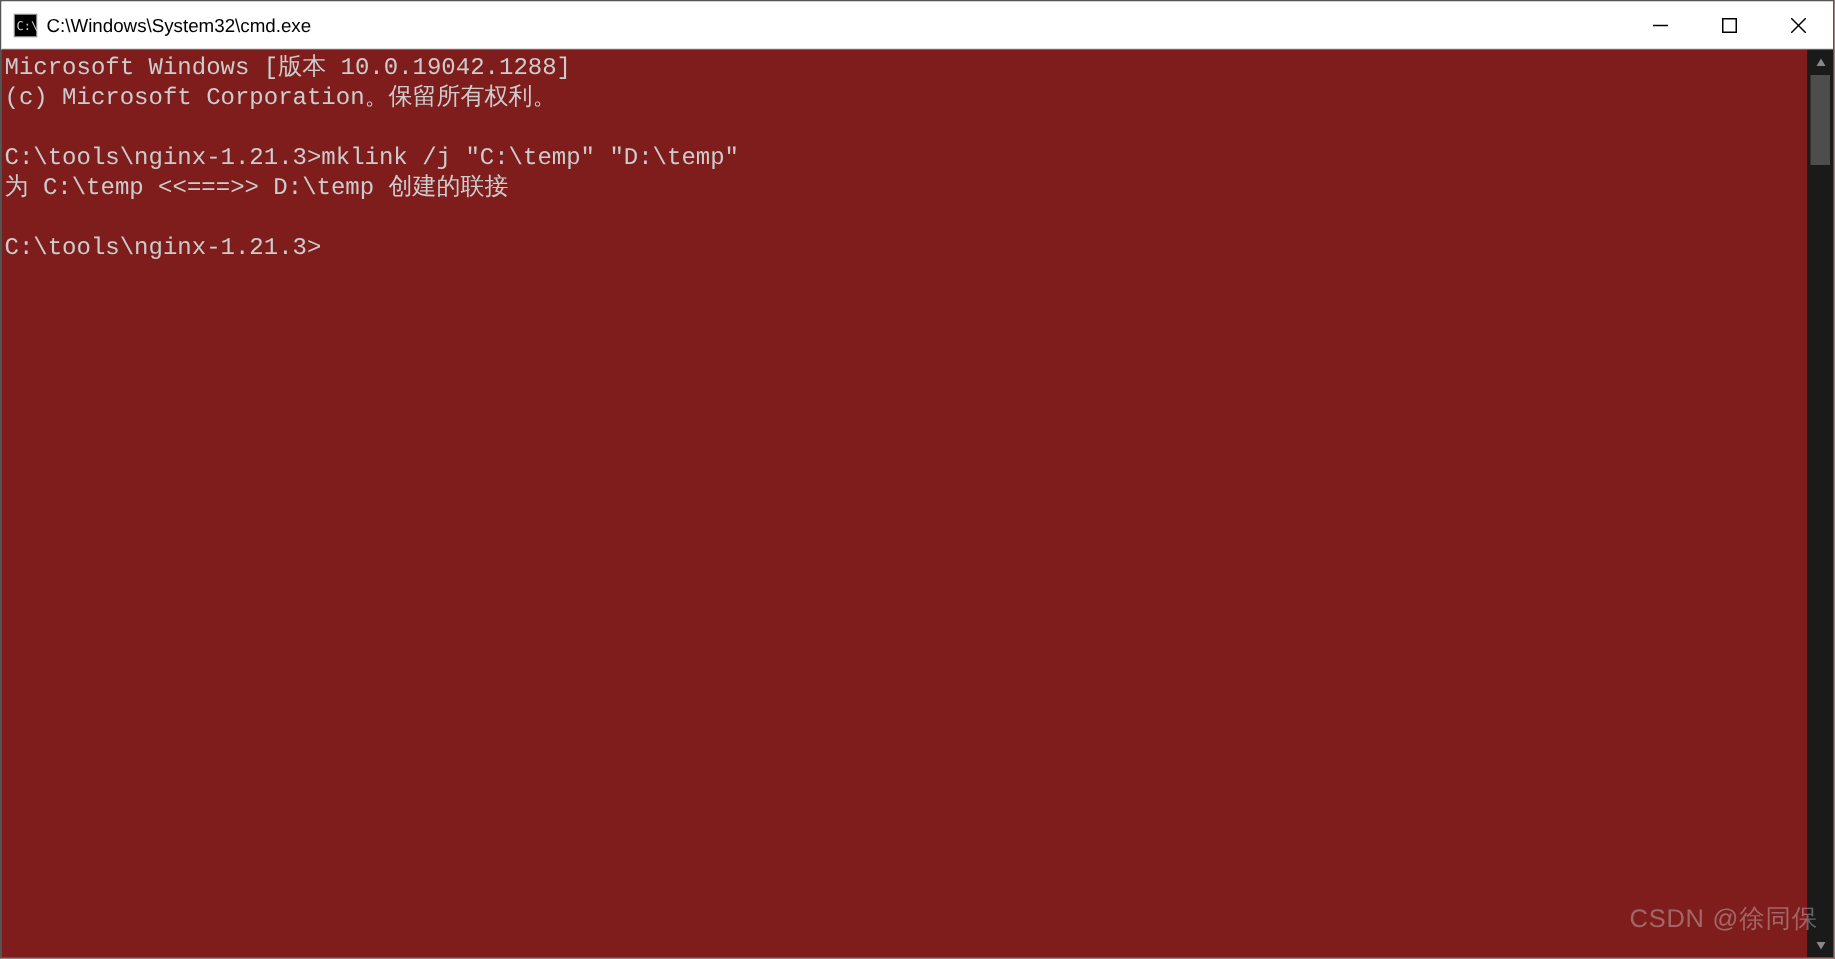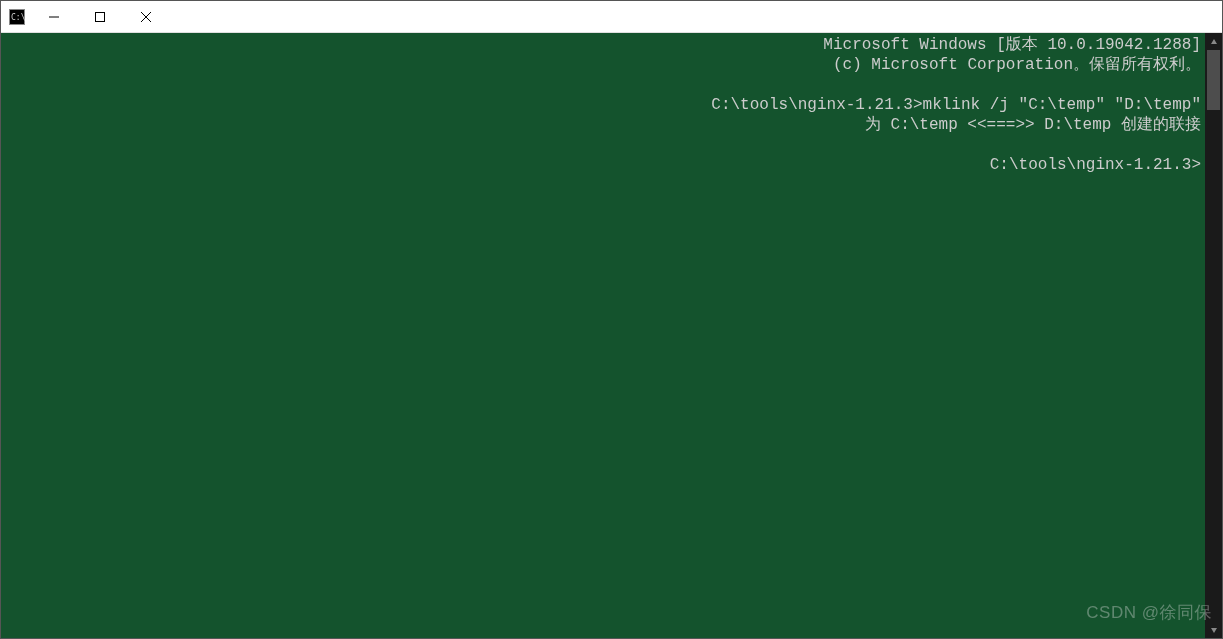--- a/index.html
+++ b/index.html
@@ -141,6 +141,7 @@
         <text x="2" y="11" font-size="8" fill="#ccc" font-family="monospace">C:\</text>
       </svg>
     </span>
+    <span class="titlebar-title">C:\Windows\System32\cmd.exe</span>
     <div class="window-controls">
       <div class="win-btn">
         <svg viewBox="0 0 10 10">

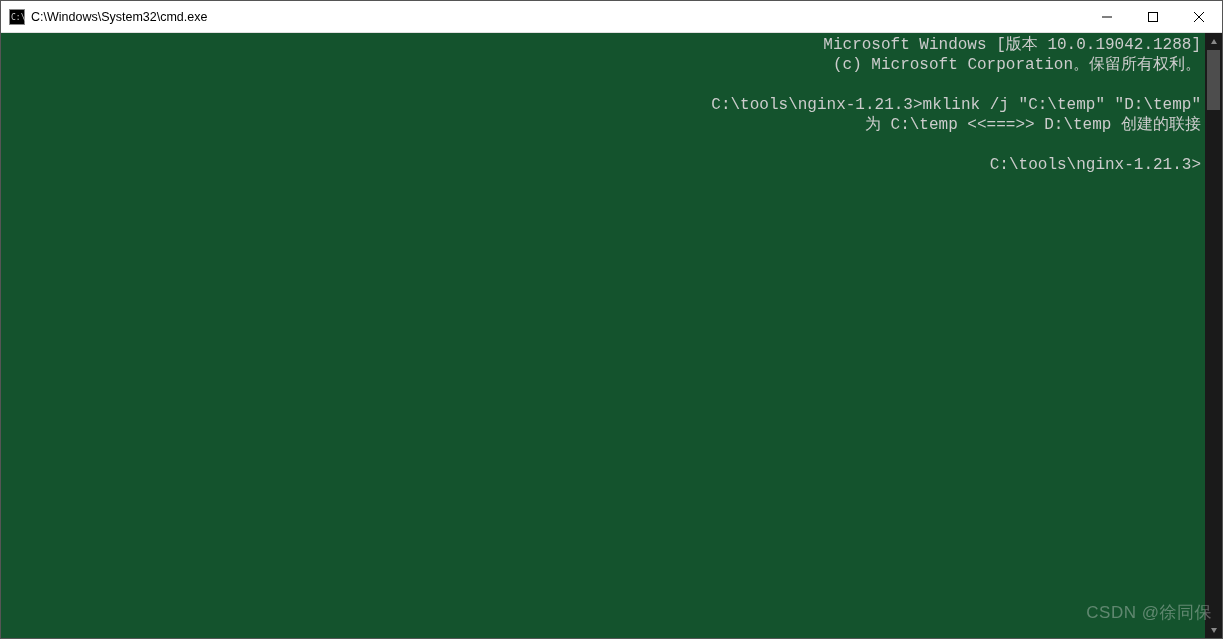--- a/index.html
+++ b/index.html
@@ -75,7 +75,7 @@
     }
     .console {
       flex: 1;
-      background: #14532d;
+      background: #7f1d1d;
       color: #cccccc;
       font-family: "NSimSun", "SimSun", "Consolas", "Courier New", monospace;
       font-size: 16px;
@@ -83,7 +83,6 @@
       padding: 2px 4px 0 2px;
       white-space: pre;
       overflow: hidden;
-      text-align: right;
     }
     .console .line {
       display: block;

